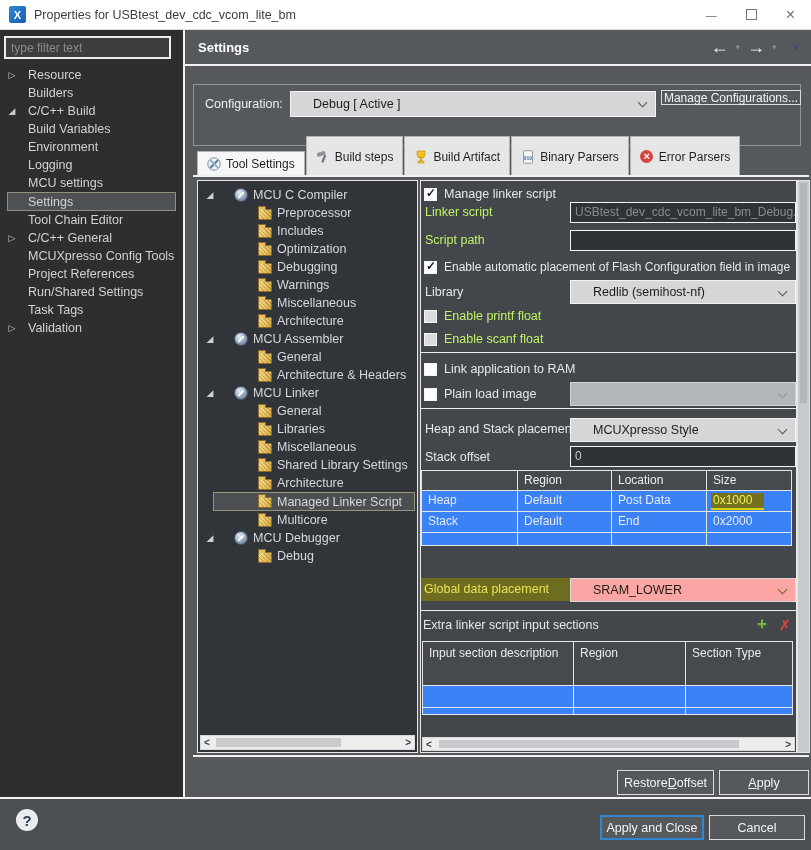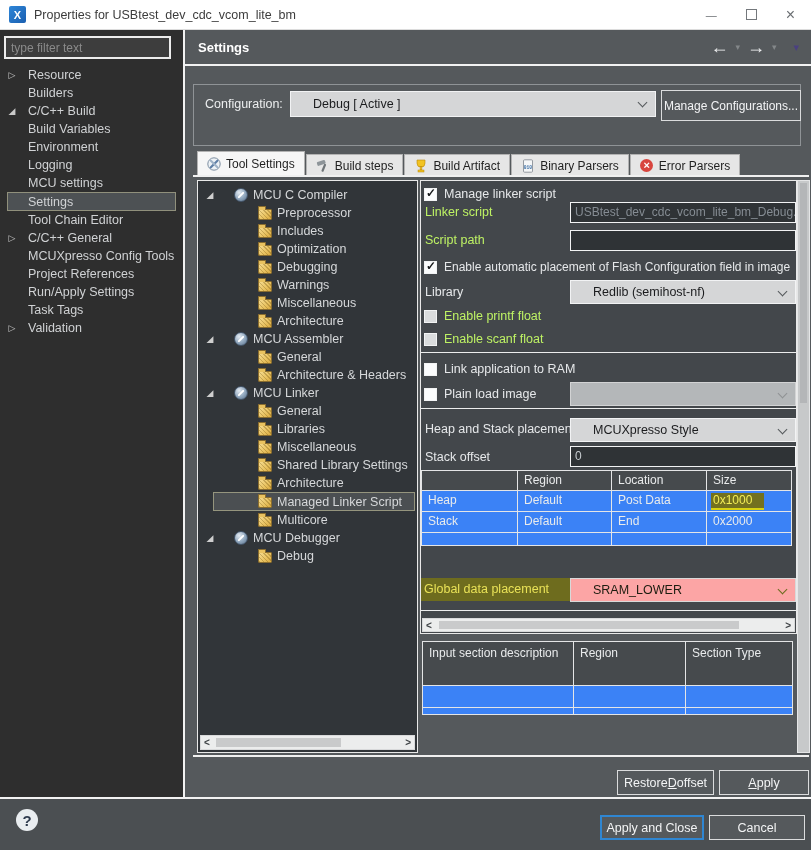--- a/index.html
+++ b/index.html
@@ -196,7 +196,7 @@
 <div class="cfgbox"></div>
 <span class="flabel" style="left:205px;top:97px">Configuration:</span>
 <div class="dd" style="left:290px;top:91px;width:366px;height:26px;line-height:24px">Debug  [ Active ]</div>
-<div class="btn" style="left:661px;top:90px;width:140px;height:31px;font-size:12px">Manage Configurations...</div>
+<div class="btn" style="left:661px;top:90px;width:140px;height:15px;font-size:12px">Manage Configurations...</div>
 
 <div class="tabs">
   <div class="tab active">

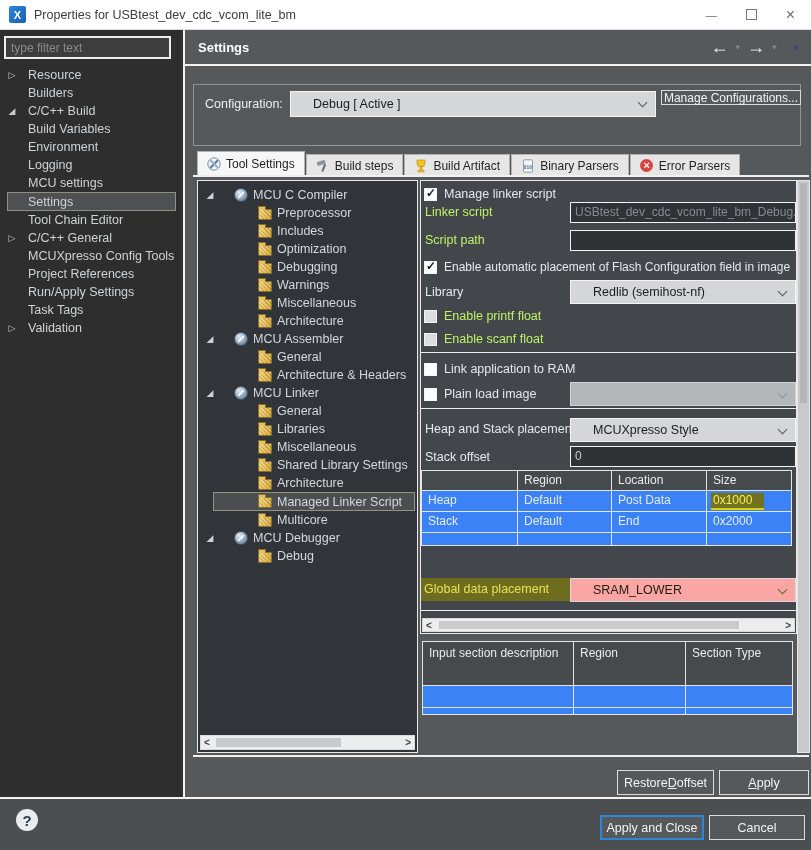--- a/index.html
+++ b/index.html
@@ -51,7 +51,7 @@
 
   
   .tabs{position:absolute;left:197px;top:151px;height:25px;display:flex;align-items:flex-end}
-  .tab{height:22px;padding:0 9px;display:flex;align-items:center;gap:5px;font-size:12px;background:#e6e6e6;color:#1f1f1f;border:1px solid #b2b2b2;border-bottom:none;margin-right:1px;white-space:nowrap}
+  .tab{height:40px;padding:0 9px;display:flex;align-items:center;gap:5px;font-size:12px;background:#e6e6e6;color:#1f1f1f;border:1px solid #b2b2b2;border-bottom:none;margin-right:1px;white-space:nowrap}
   .tab.active{height:25px;background:#f6f6f6}
   .tabicon{width:14px;height:14px;display:inline-flex;flex:none}
   .topline{position:absolute;left:193px;top:175px;width:616px;height:2px;background:#f0f0f0}

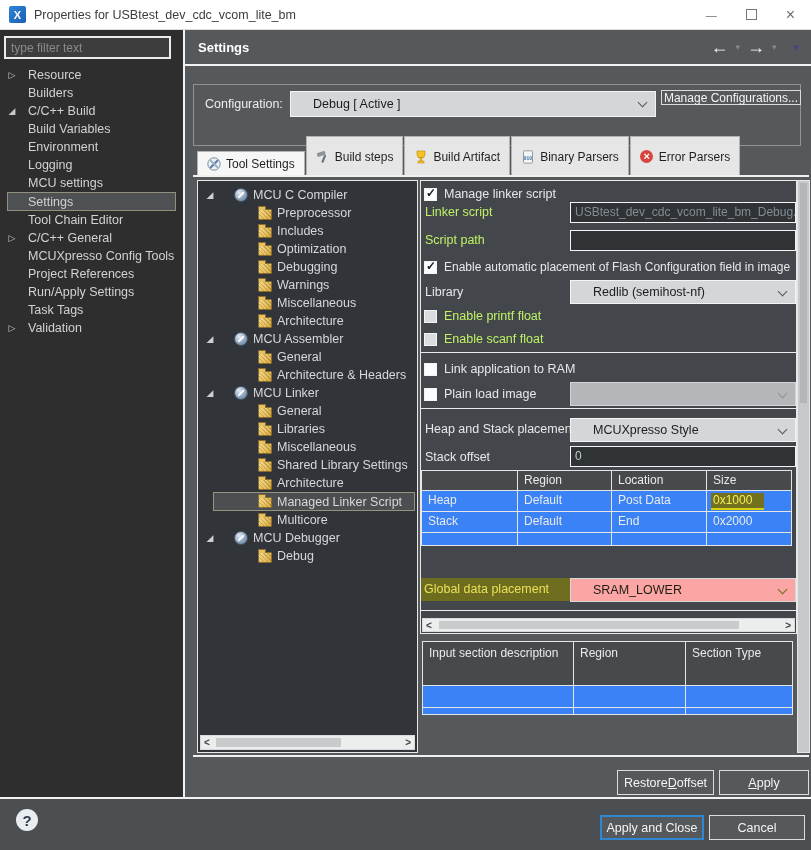--- a/index.html
+++ b/index.html
@@ -75,7 +75,7 @@
   .fold::before{content:"";position:absolute;top:-4px;left:-1px;width:6px;height:3px;background:#e9c260;border:1px solid #8a6d2f;border-bottom:none;border-radius:1px 1px 0 0}
 
   
-  .opts{position:absolute;left:420px;top:180px;width:377px;height:454px;background:#43474b;border:1px solid #e9e9e9}
+  .opts{position:absolute;left:420px;top:180px;width:377px;height:573px;background:#43474b;border:1px solid #e9e9e9}
   .olabel{position:absolute;color:#e6e8ea;white-space:nowrap}
   .olabel.dim{color:#bef264}
   .cb{width:13px;height:13px;background:#fbfcfd;border:1px solid #f2f3f4;display:inline-block;position:relative;flex:none}

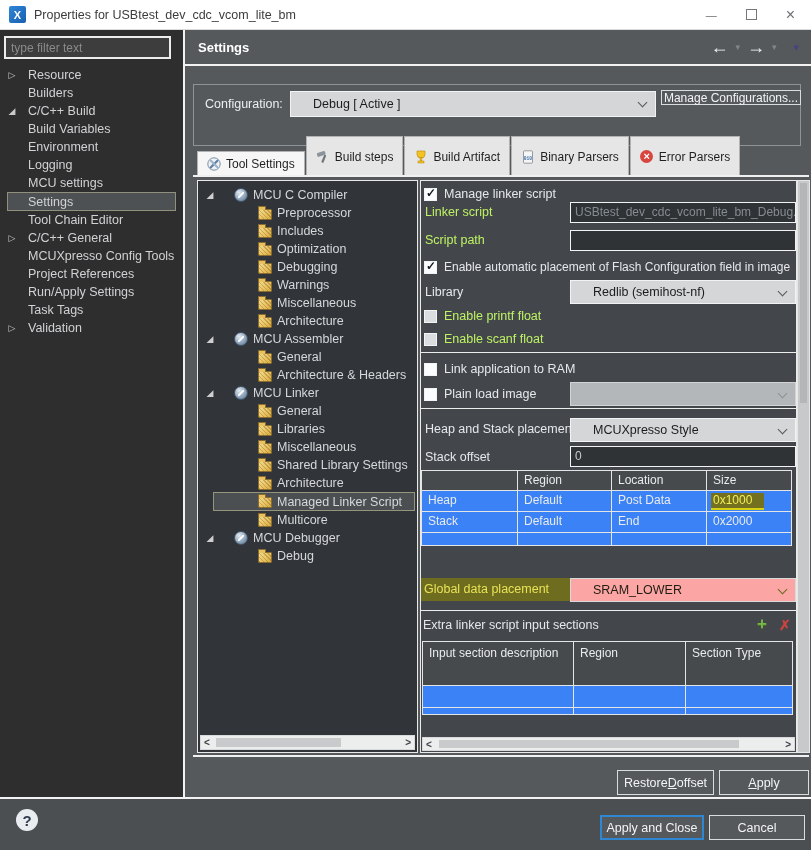--- a/index.html
+++ b/index.html
@@ -169,7 +169,7 @@
       </div>
     <div class="nrow">
         <span class="arr"></span>
-        <span class="lbl">Run/Apply Settings</span>
+        <span class="lbl">Run/Shared Settings</span>
       </div>
     <div class="nrow">
         <span class="arr"></span>

